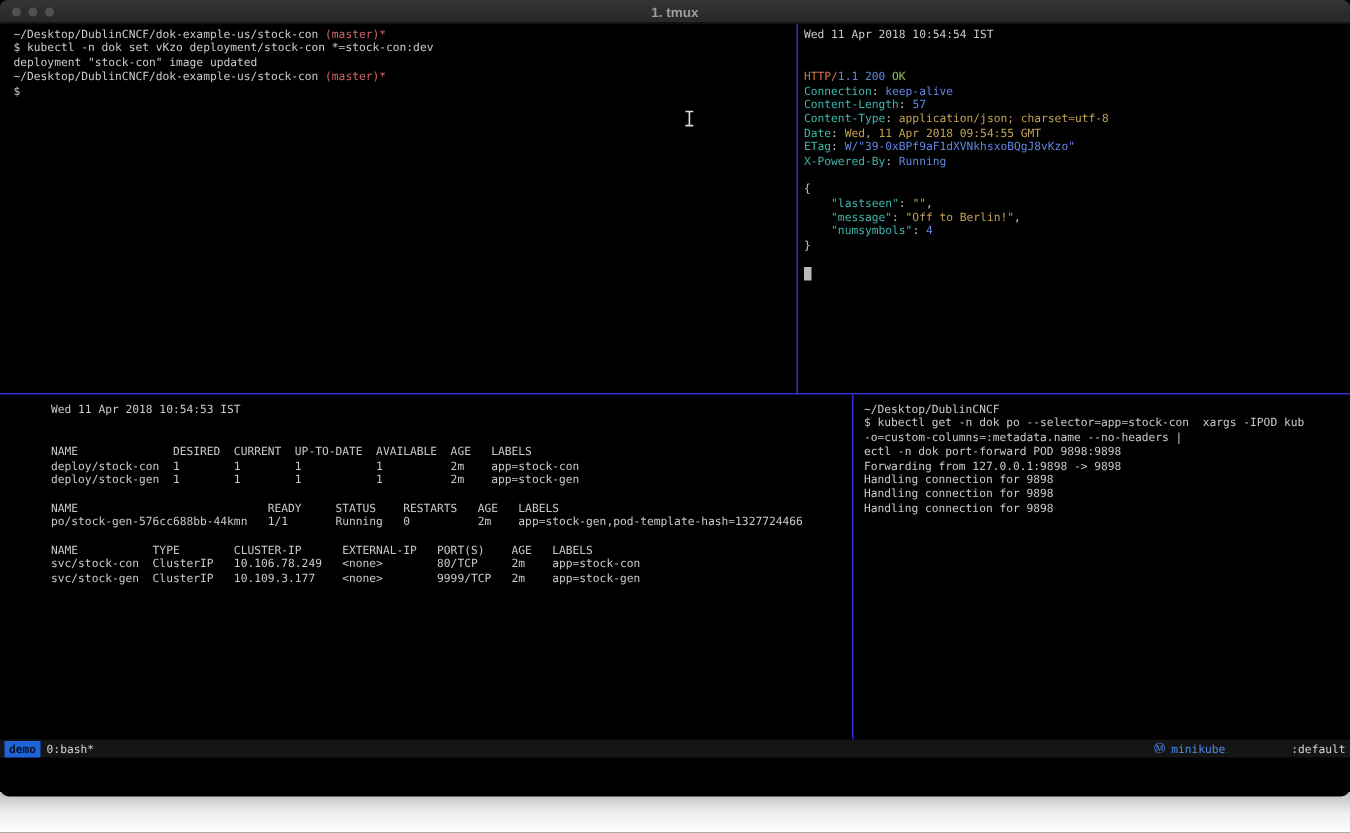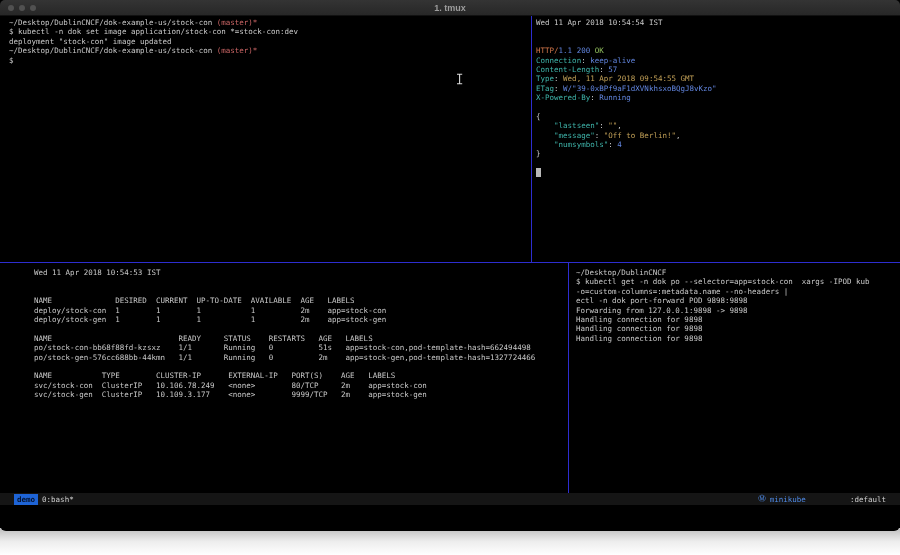--- a/index.html
+++ b/index.html
@@ -70,7 +70,7 @@
 
     <div class="pane pane-tl">
         <div class="tline"><span class="c-fg">~/Desktop/DublinCNCF/dok-example-us/stock-con </span><span class="c-red">(master)*</span></div>
-        <div class="tline"><span class="c-fg">$ kubectl -n dok set image application/stock-con *=stock-con:dev</span></div>
+        <div class="tline"><span class="c-fg">$ kubectl -n dok set vKzo deployment/stock-con *=stock-con:dev</span></div>
         <div class="tline"><span class="c-fg">deployment "stock-con" image updated</span></div>
         <div class="tline"><span class="c-fg">~/Desktop/DublinCNCF/dok-example-us/stock-con </span><span class="c-red">(master)*</span></div>
         <div class="tline"><span class="c-fg">$</span></div>

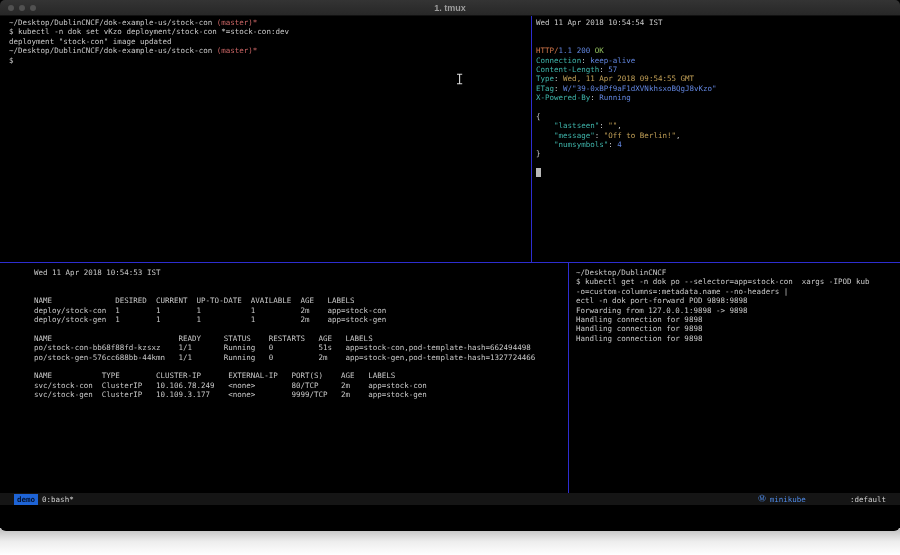--- a/index.html
+++ b/index.html
@@ -83,6 +83,7 @@
         <div class="tline"><span class="c-orange">HTTP/</span><span class="c-blue">1.1 200</span><span class="c-fg"> </span><span class="c-green">OK</span></div>
         <div class="tline"><span class="c-cyan">Connection</span><span class="c-fg">: </span><span class="c-blue">keep-alive</span></div>
         <div class="tline"><span class="c-cyan">Content-Length</span><span class="c-fg">: </span><span class="c-blue">57</span></div>
+        <div class="tline"><span class="c-cyan">Content-Type</span><span class="c-fg">: </span><span class="c-yellow">application/json; charset=utf-8</span></div>
         <div class="tline"><span class="c-cyan">Type</span><span class="c-fg">: </span><span class="c-yellow">Wed, 11 Apr 2018 09:54:55 GMT</span></div>
         <div class="tline"><span class="c-cyan">ETag</span><span class="c-fg">: </span><span class="c-blue">W/"39-0xBPf9aF1dXVNkhsxoBQgJ8vKzo"</span></div>
         <div class="tline"><span class="c-cyan">X-Powered-By</span><span class="c-fg">: </span><span class="c-blue">Running</span></div>

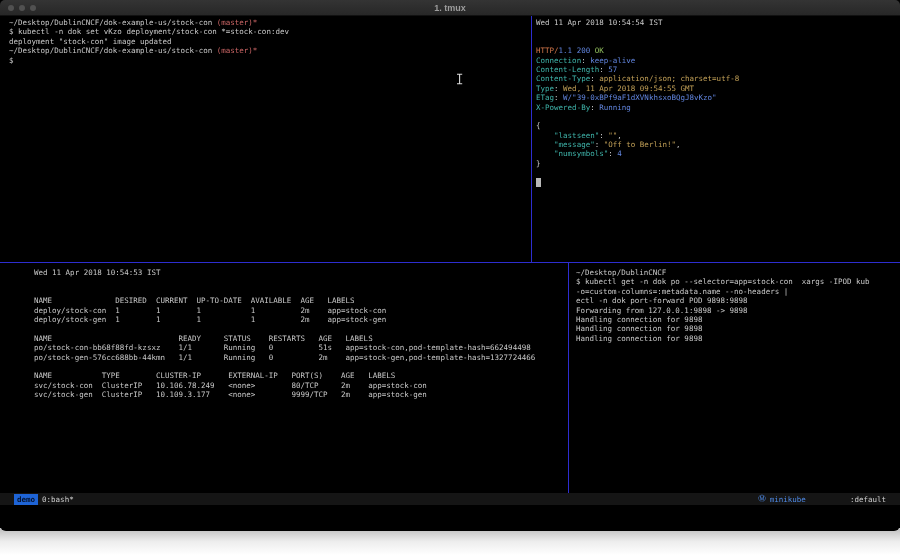--- a/index.html
+++ b/index.html
@@ -84,7 +84,7 @@
         <div class="tline"><span class="c-cyan">Connection</span><span class="c-fg">: </span><span class="c-blue">keep-alive</span></div>
         <div class="tline"><span class="c-cyan">Content-Length</span><span class="c-fg">: </span><span class="c-blue">57</span></div>
         <div class="tline"><span class="c-cyan">Content-Type</span><span class="c-fg">: </span><span class="c-yellow">application/json; charset=utf-8</span></div>
-        <div class="tline"><span class="c-cyan">Type</span><span class="c-fg">: </span><span class="c-yellow">Wed, 11 Apr 2018 09:54:55 GMT</span></div>
+        <div class="tline"><span class="c-cyan">Date</span><span class="c-fg">: </span><span class="c-yellow">Wed, 11 Apr 2018 09:54:55 GMT</span></div>
         <div class="tline"><span class="c-cyan">ETag</span><span class="c-fg">: </span><span class="c-blue">W/"39-0xBPf9aF1dXVNkhsxoBQgJ8vKzo"</span></div>
         <div class="tline"><span class="c-cyan">X-Powered-By</span><span class="c-fg">: </span><span class="c-blue">Running</span></div>
         <div class="tline">&nbsp;</div>

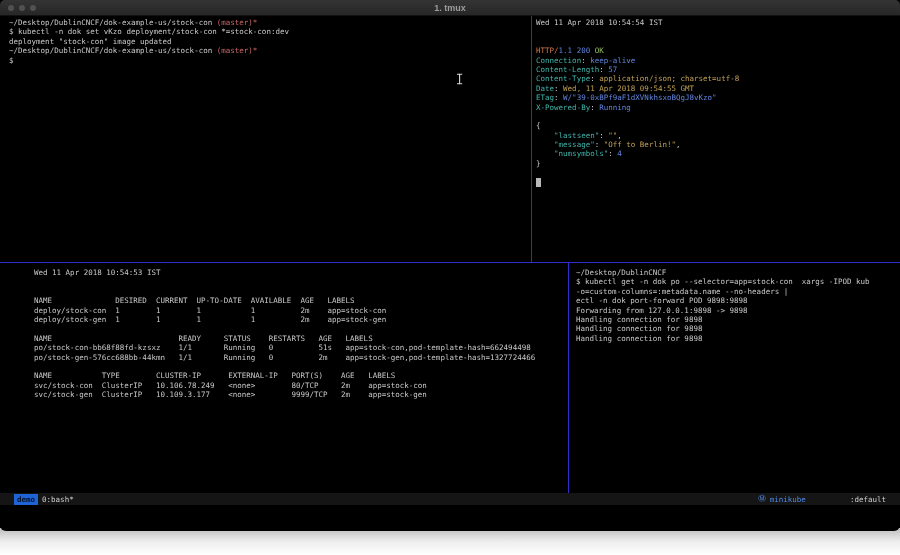--- a/index.html
+++ b/index.html
@@ -106,7 +106,6 @@
         <div class="tline"><span class="c-fg">deploy/stock-gen  1        1        1           1          2m    app=stock-gen</span></div>
         <div class="tline">&nbsp;</div>
         <div class="tline"><span class="c-fg">NAME                            READY     STATUS    RESTARTS   AGE   LABELS</span></div>
-        <div class="tline"><span class="c-fg">po/stock-con-bb68f88fd-kzsxz    1/1       Running   0          51s   app=stock-con,pod-template-hash=662494498</span></div>
         <div class="tline"><span class="c-fg">po/stock-gen-576cc688bb-44kmn   1/1       Running   0          2m    app=stock-gen,pod-template-hash=1327724466</span></div>
         <div class="tline">&nbsp;</div>
         <div class="tline"><span class="c-fg">NAME           TYPE        CLUSTER-IP      EXTERNAL-IP   PORT(S)    AGE   LABELS</span></div>

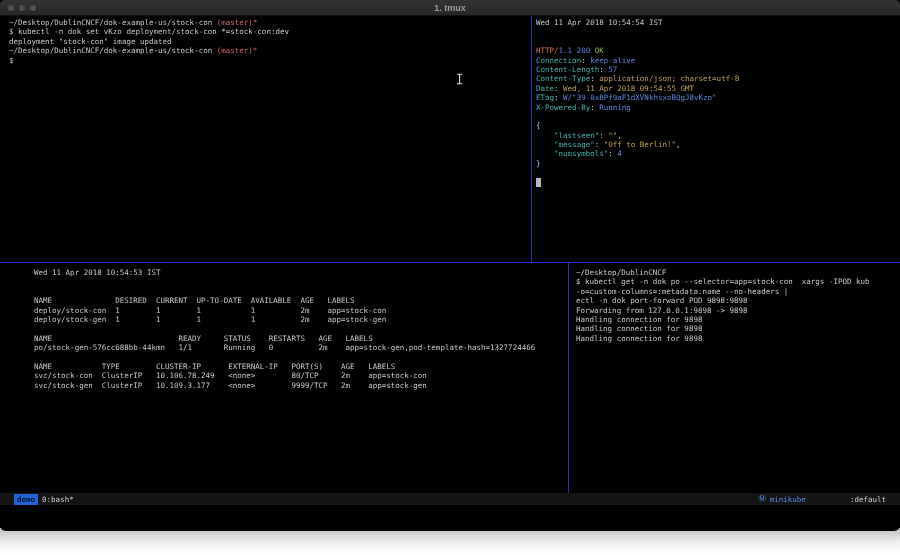--- a/index.html
+++ b/index.html
@@ -31,7 +31,7 @@
   .hb { position:absolute; left:0; top:262px; width:900px; height:1px; background:#2d2dd0; }
 
   .statusbar { position:absolute; left:0; top:493px; width:900px; height:12px; background:#151515;
-    display:flex; align-items:center; gap:4px; padding:0 14px;
+    display:flex; align-items:center; gap:4px; padding:0 3px;
     font:7.5px "DejaVu Sans Mono", monospace; }
   .session { background:#1e64d6; color:#04122c; padding:0 3px; font-weight:bold; line-height:11px; }
   .winitem { color:#d2d2d2; }

